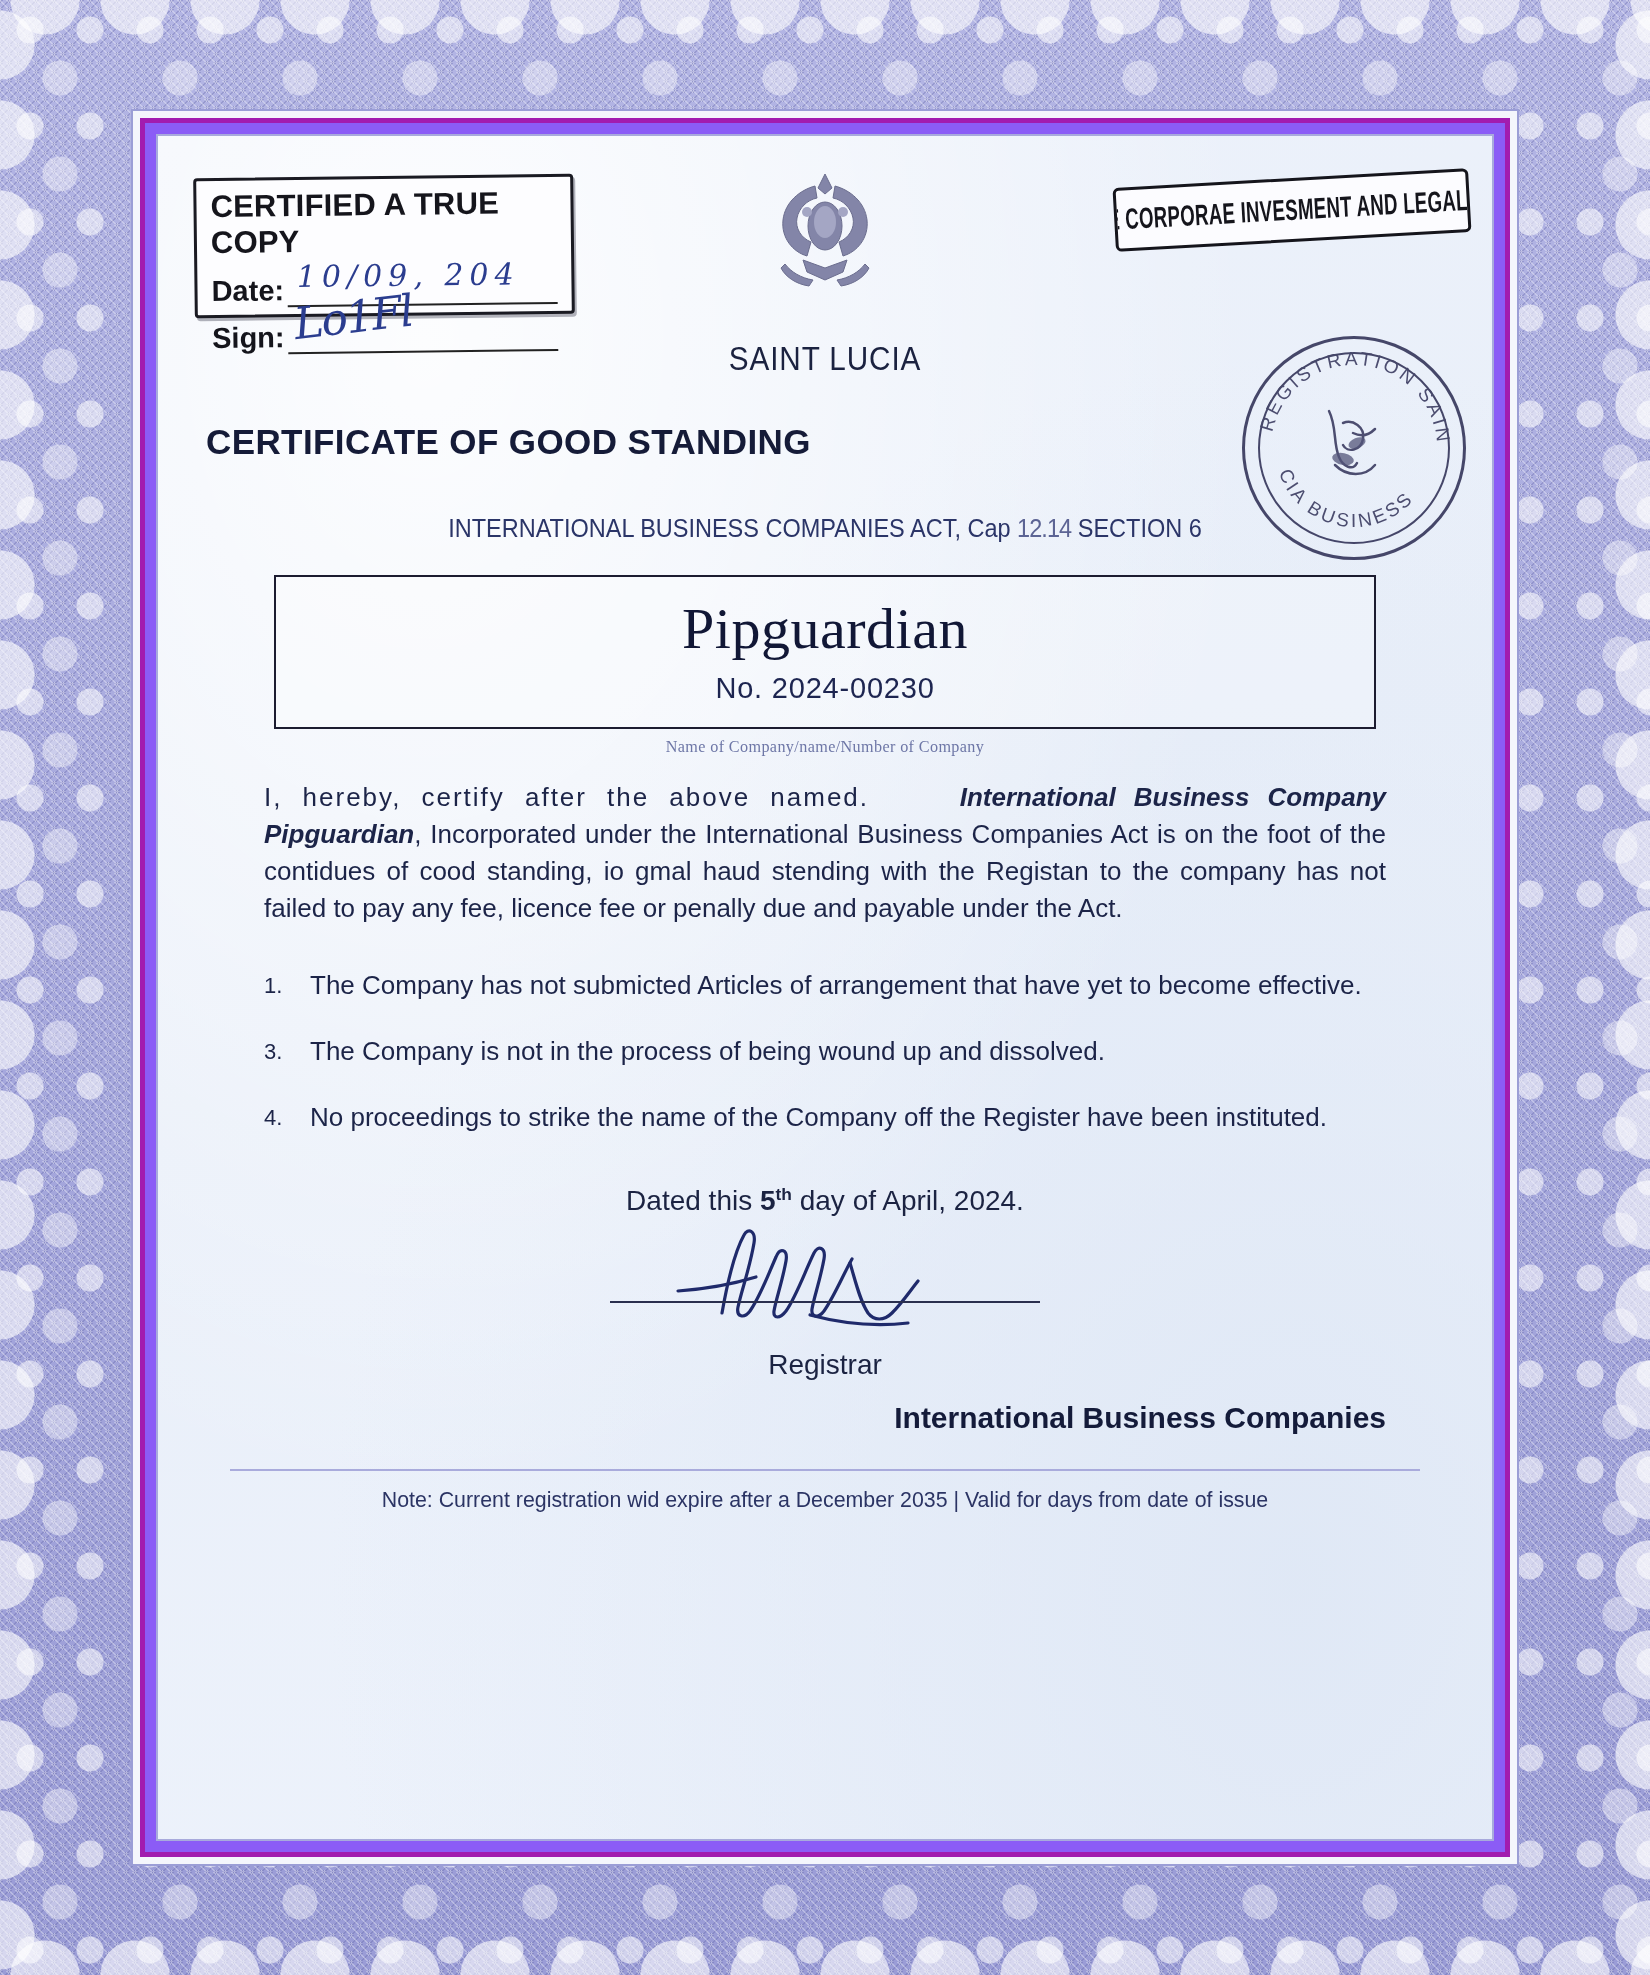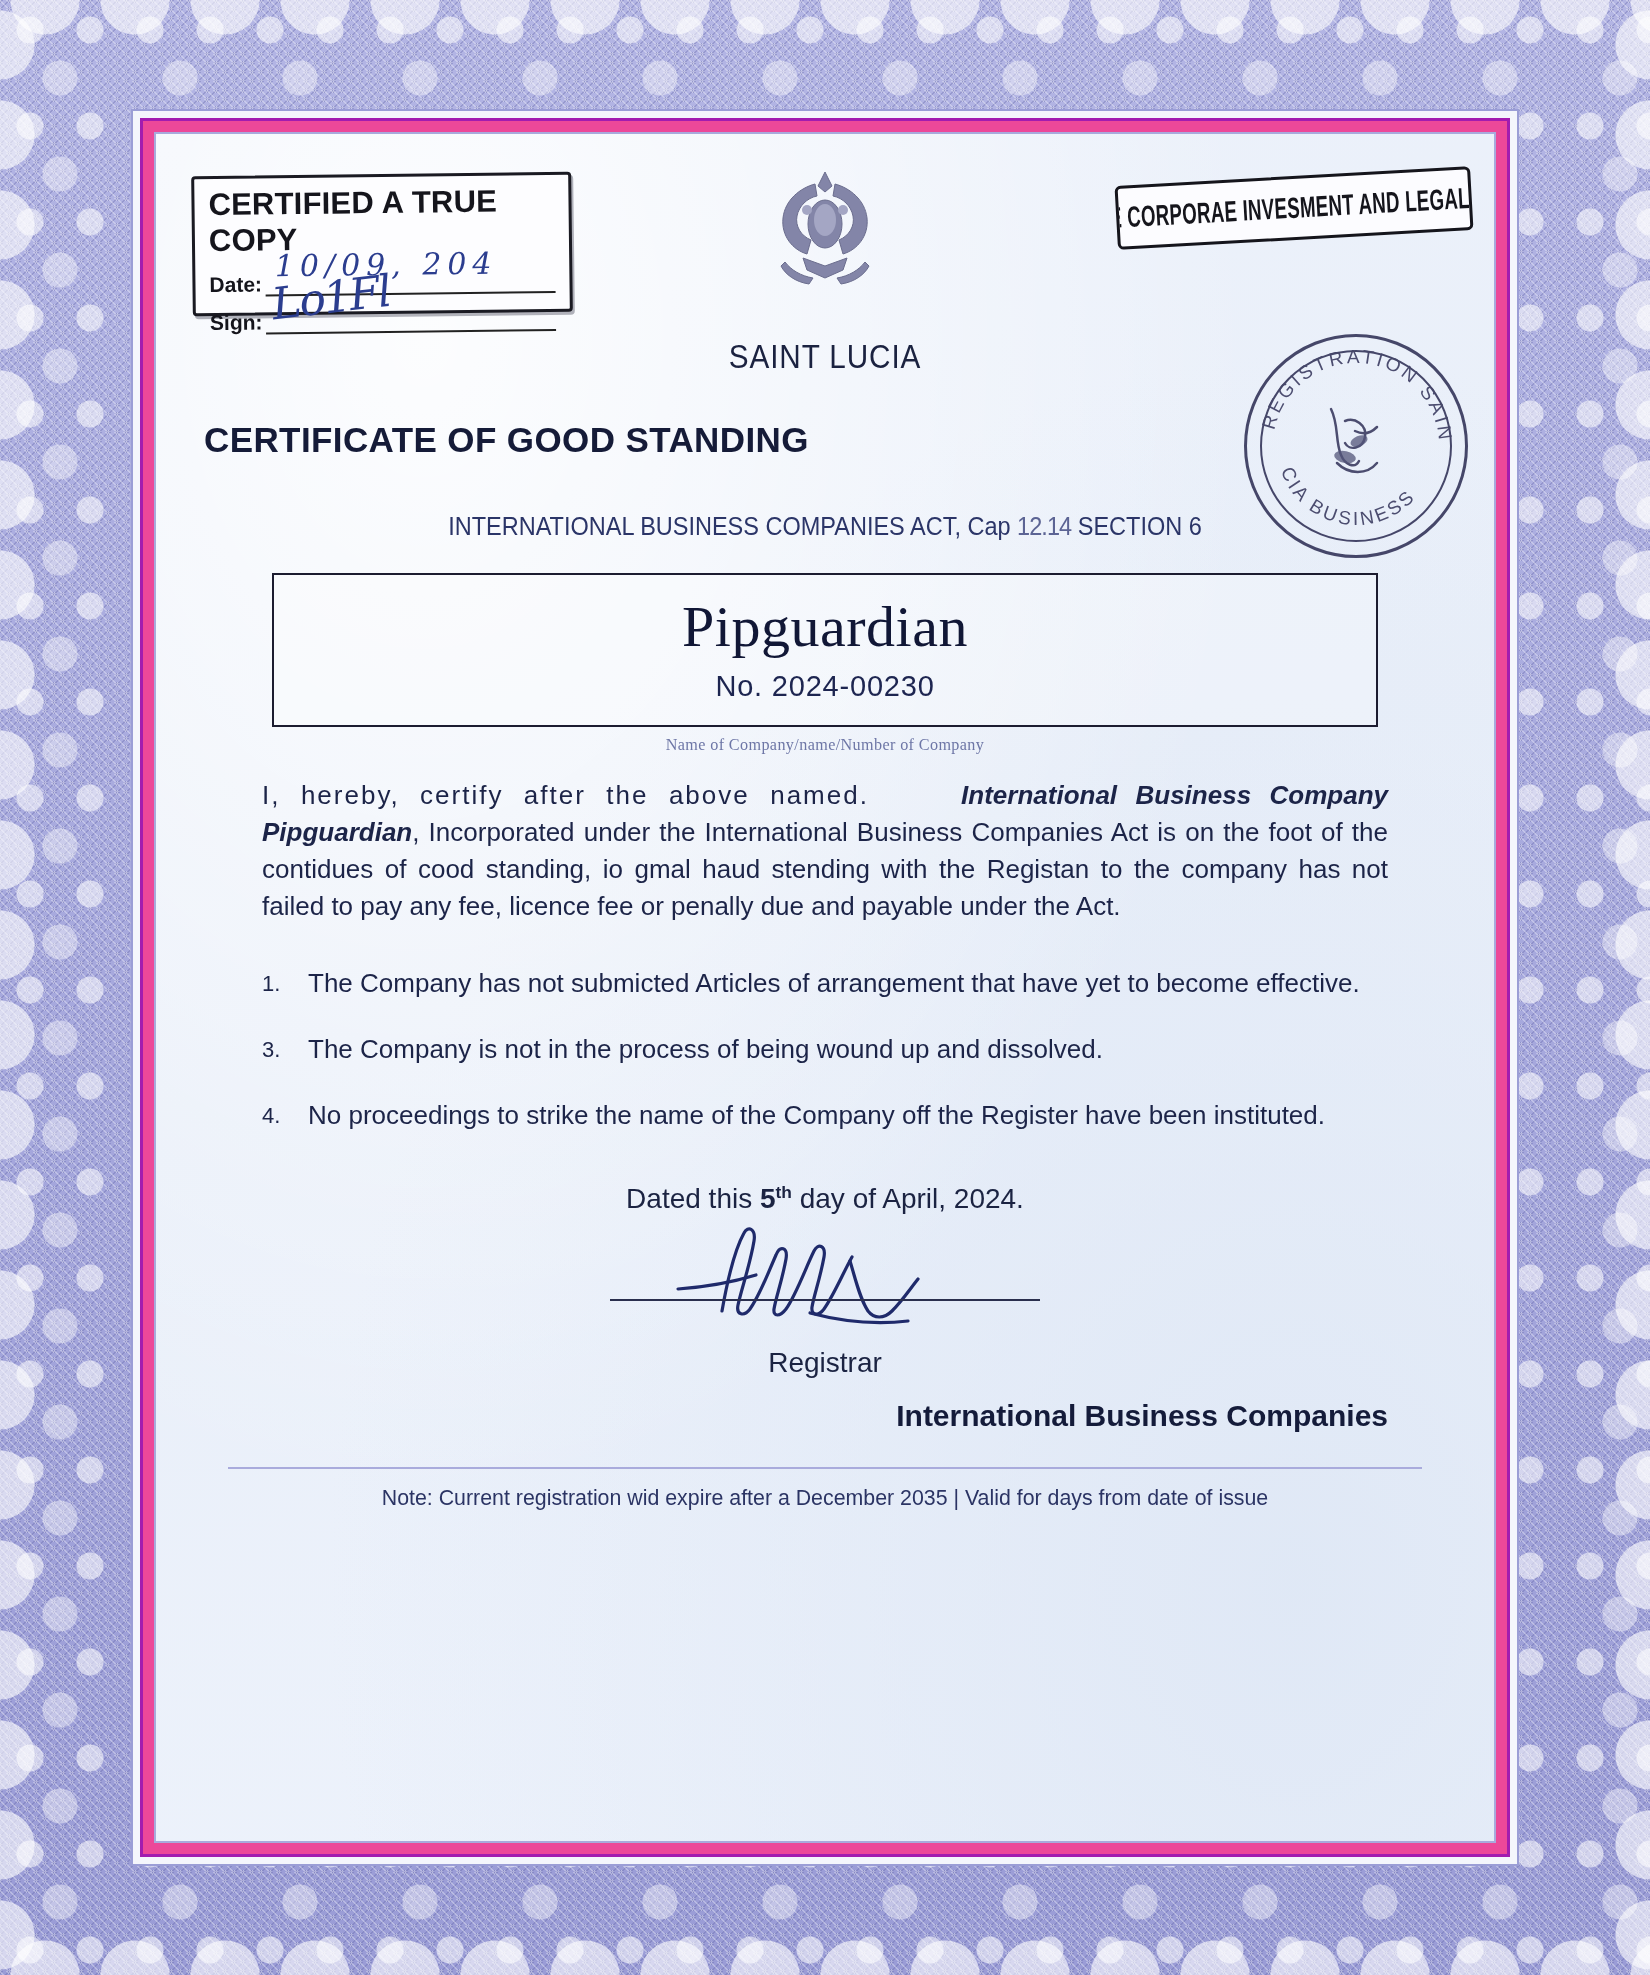--- a/index.html
+++ b/index.html
@@ -47,8 +47,8 @@
   
   .inner-frame{
     position:absolute;left:140px;top:118px;right:140px;bottom:118px;
-    border:3px solid #a21caf;
-    background:#ec4899;
+    border:5px solid #a21caf;
+    background:#8b5cf6;
     box-shadow:0 0 0 7px #f4f6fc, 0 0 0 9px #9b9ed6;
   }
   .inner-frame2{

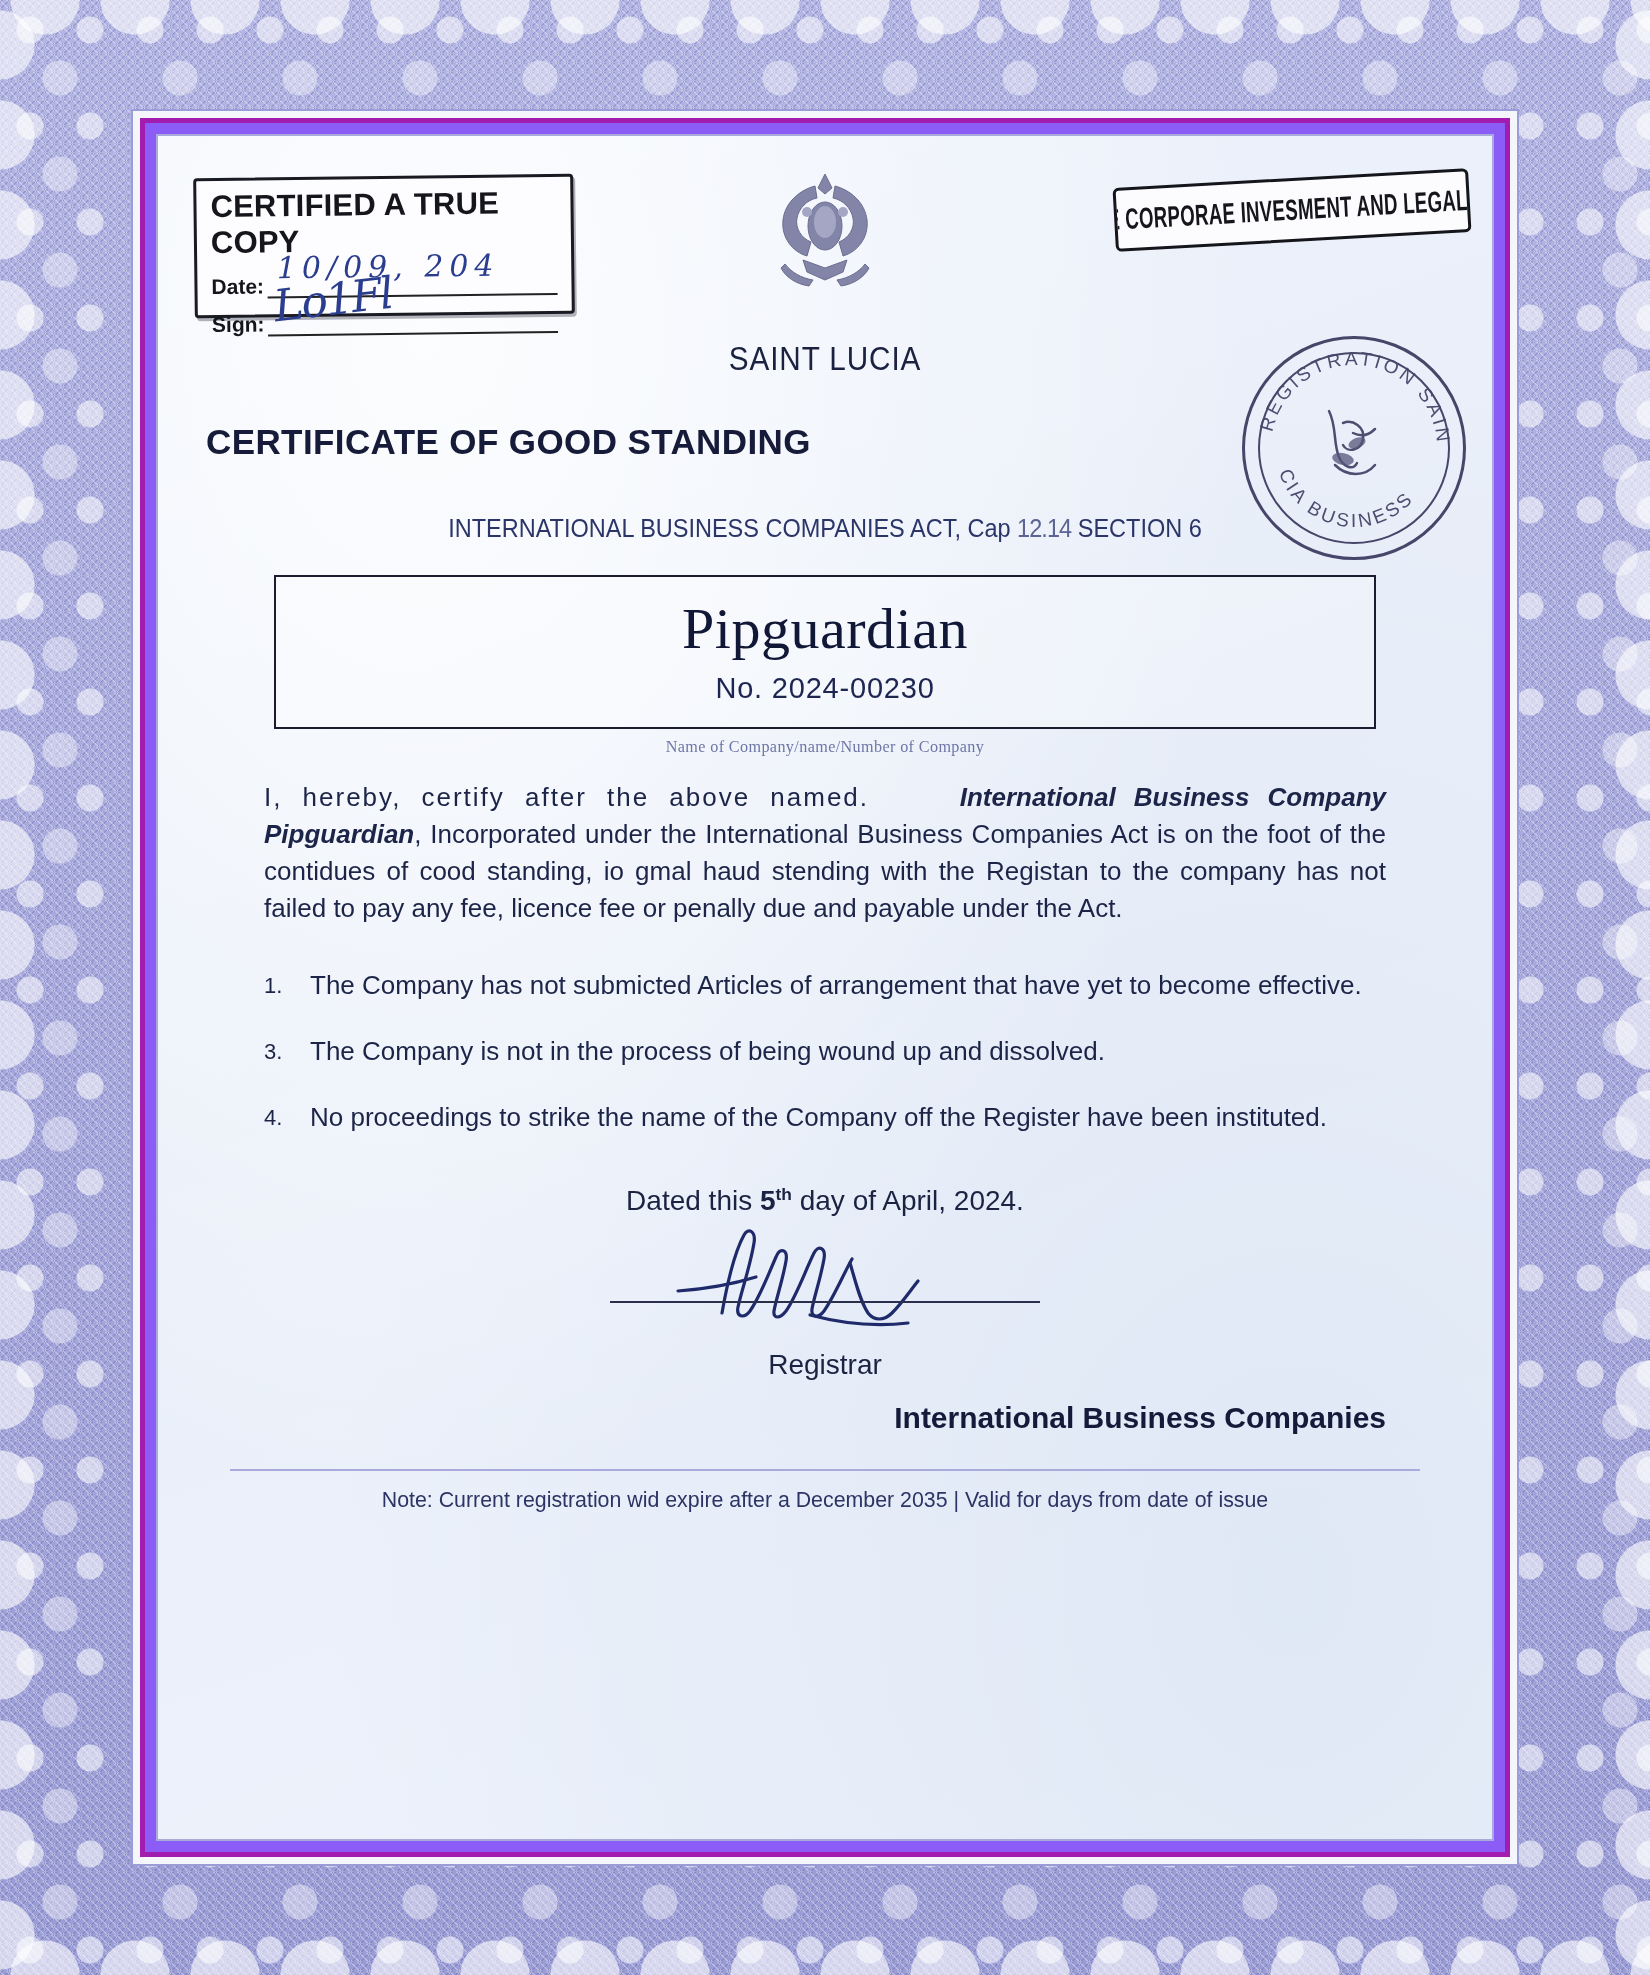--- a/index.html
+++ b/index.html
@@ -78,7 +78,7 @@
   .tc-title{font-size:31px;font-weight:700;color:#15151c;letter-spacing:.2px;
             font-family:"Liberation Sans", sans-serif;}
   .tc-row{display:flex;align-items:flex-end;margin-top:7px;}
-  .tc-label{font-size:21px;font-weight:700;color:#15151c;margin-top:7px;}
+  .tc-label{font-size:29px;font-weight:700;color:#15151c;margin-top:7px;}
   .tc-line{flex:1;border-bottom:2px solid #222;height:26px;margin-left:3px;position:relative;}
   .hand{
     position:absolute;color:#2b3d8f;

